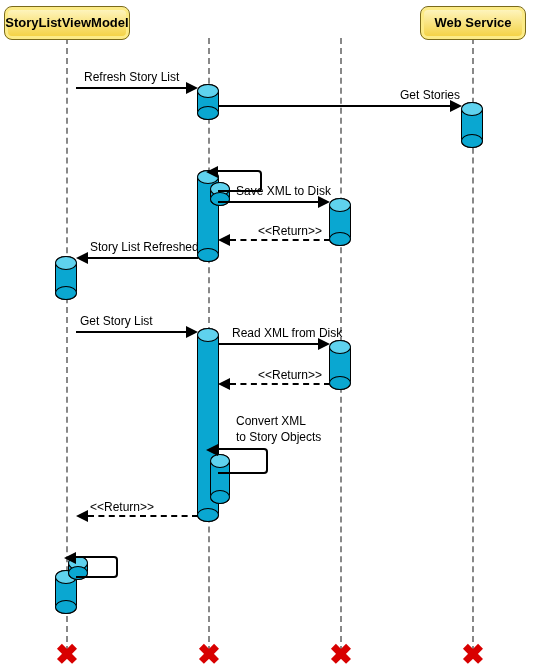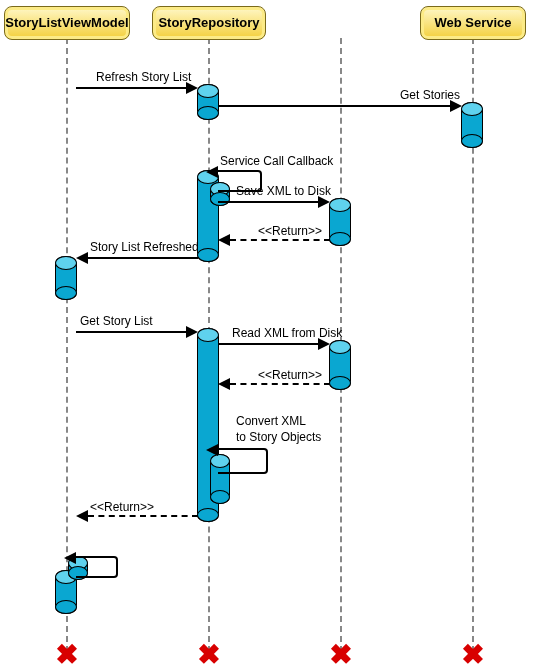--- a/index.html
+++ b/index.html
@@ -143,7 +143,6 @@
   <div class="lifeline" style="left:472px"></div>
 
   <div class="participant" style="left:4px;   width:124px"><span data-bind="participants.vm.label">StoryListViewModel</span></div>
-  <div class="participant" style="left:152px; width:112px"><span data-bind="participants.repo.label">StoryRepository</span></div>
   <div class="participant" style="left:420px; width:104px"><span data-bind="participants.web.label">Web Service</span></div>
 
   <div class="activation" style="left:208px; top:84px;  height:34px"></div>

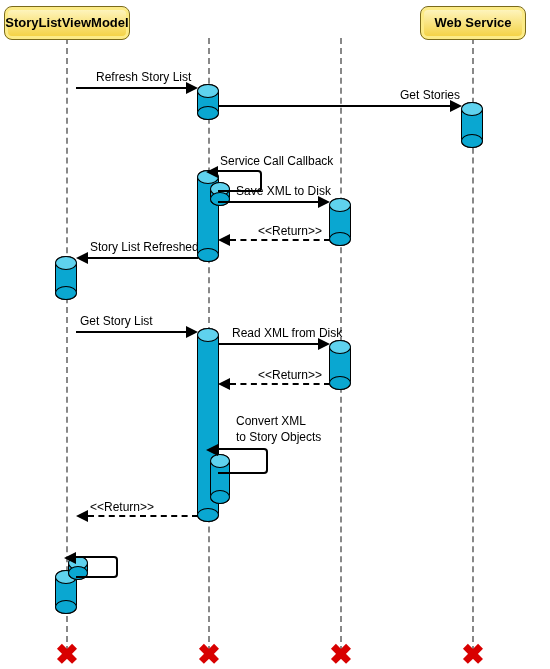--- a/index.html
+++ b/index.html
@@ -169,7 +169,7 @@
   <div class="msg solid" style="left:76px; top:88px; width:122px">
     <div class="line" style="left:0; width:110px"></div>
     <div class="arrow right" style="left:110px"></div>
-    <span class="msg-label" style="left:20px; top:-18px" data-bind="messages.refresh_story_list.text">Refresh Story List</span>
+    <span class="msg-label" style="left:8px; top:-18px" data-bind="messages.refresh_story_list.text">Refresh Story List</span>
   </div>
 
   <div class="msg solid" style="left:218px; top:106px; width:244px">

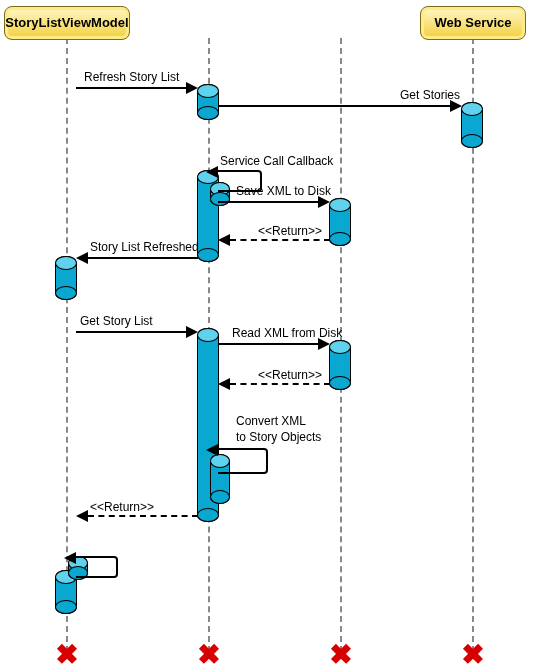--- a/index.html
+++ b/index.html
@@ -178,7 +178,6 @@
     <span class="msg-label" style="right:2px; top:-18px" data-bind="messages.get_stories.text">Get Stories</span>
   </div>
 
-  <div class="free-label" style="left:220px; top:154px" data-bind="messages.service_callback.text">Service Call Callback</div>
   <div class="selfloop" style="left:218px; top:170px; width:42px; height:18px">
     <div class="arrow left" style="bottom:-6px"></div>
   </div>

